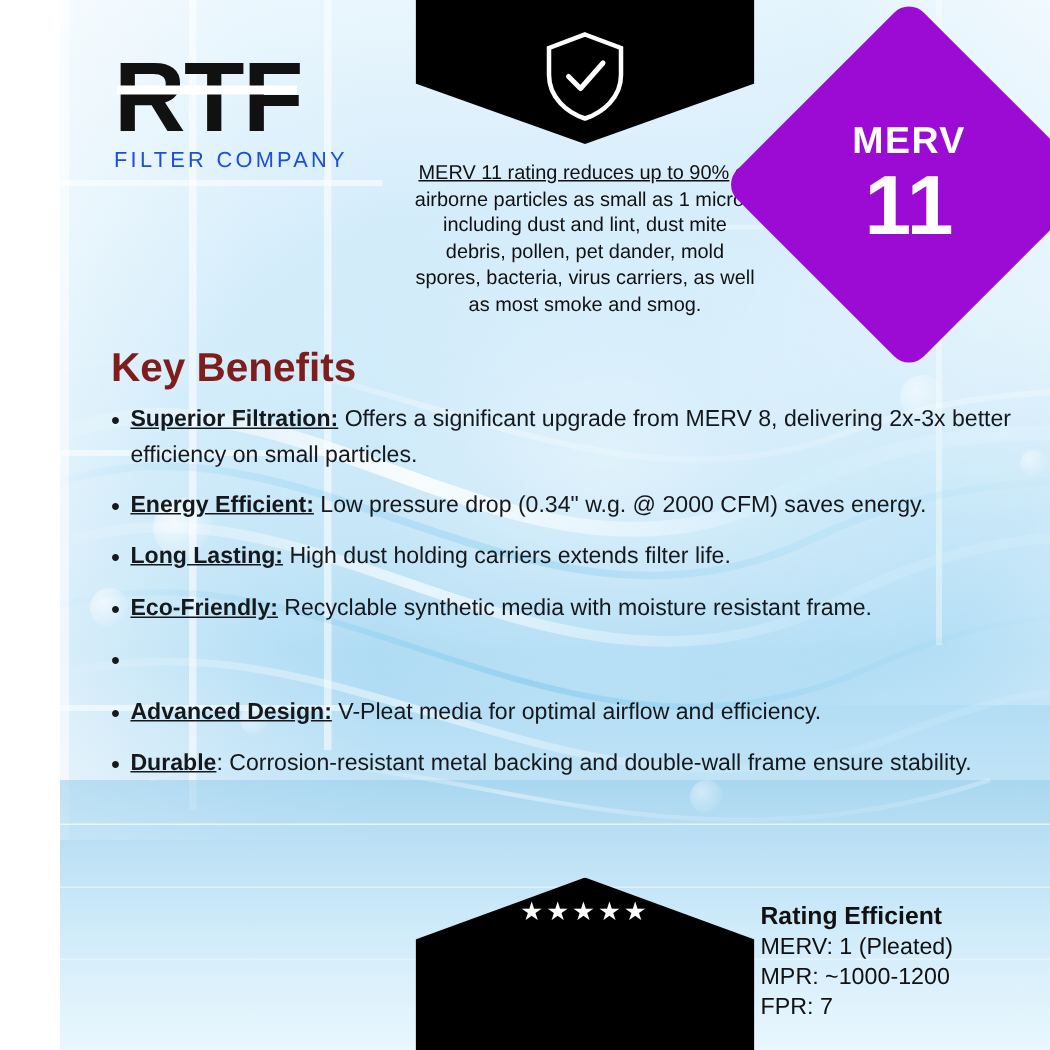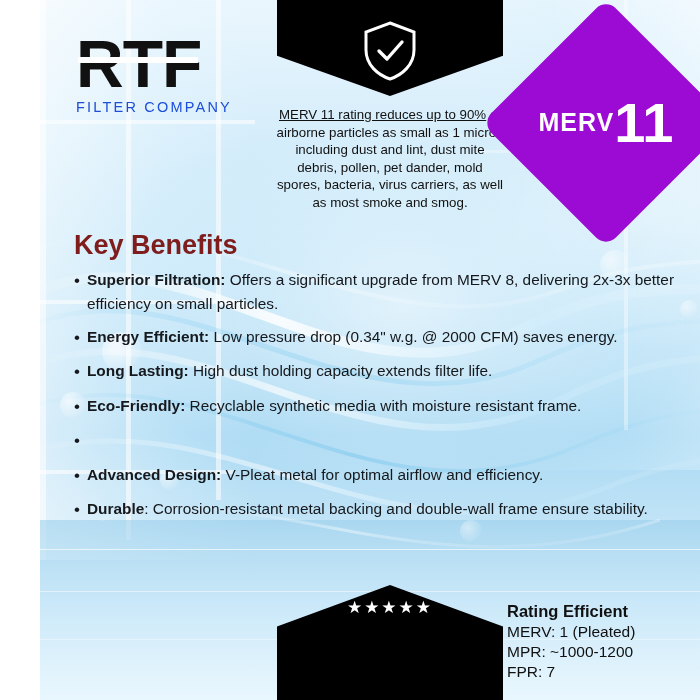--- a/index.html
+++ b/index.html
@@ -176,6 +176,7 @@
     width: 176px;
     height: 176px;
     display: flex;
+    flex-direction: column;
     align-items: center;
     justify-content: center;
     color: #fff;

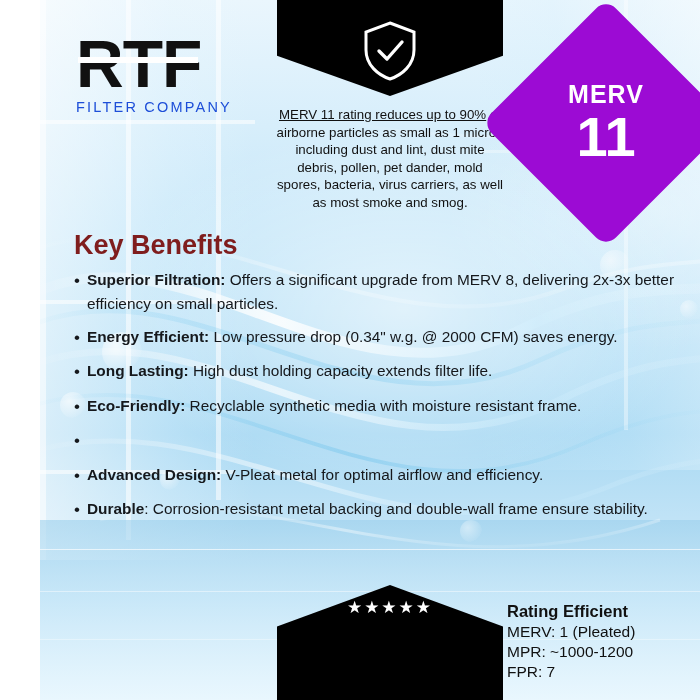--- a/index.html
+++ b/index.html
@@ -226,6 +226,7 @@
   }
   .benefit b {
     font-weight: bold;
+    text-decoration: underline;
   }
 
   

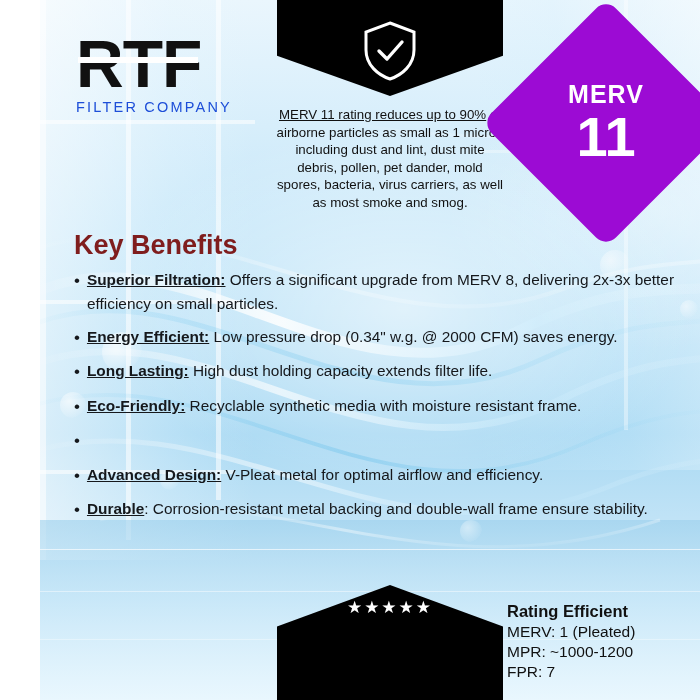--- a/index.html
+++ b/index.html
@@ -348,7 +348,7 @@
     </div>
     <div class="benefit">
       <span class="dot">•</span>
-      <span><b>Long Lasting:</b><span> High dust holding capacity extends filter life.</span></span>
+      <span><b>Long Lasting:</b><span> High dust holding carriers extends filter life.</span></span>
     </div>
     <div class="benefit">
       <span class="dot">•</span>

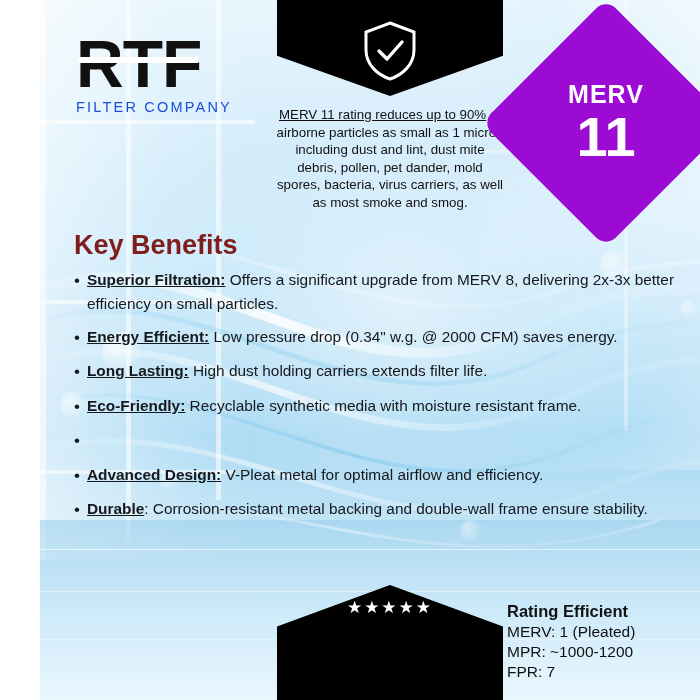--- a/index.html
+++ b/index.html
@@ -359,7 +359,7 @@
     </div>
     <div class="benefit">
       <span class="dot">•</span>
-      <span><b>Advanced Design:</b><span> V-Pleat metal for optimal airflow and efficiency.</span></span>
+      <span><b>Advanced Design:</b><span> V-Pleat media for optimal airflow and efficiency.</span></span>
     </div>
     <div class="benefit">
       <span class="dot">•</span>

